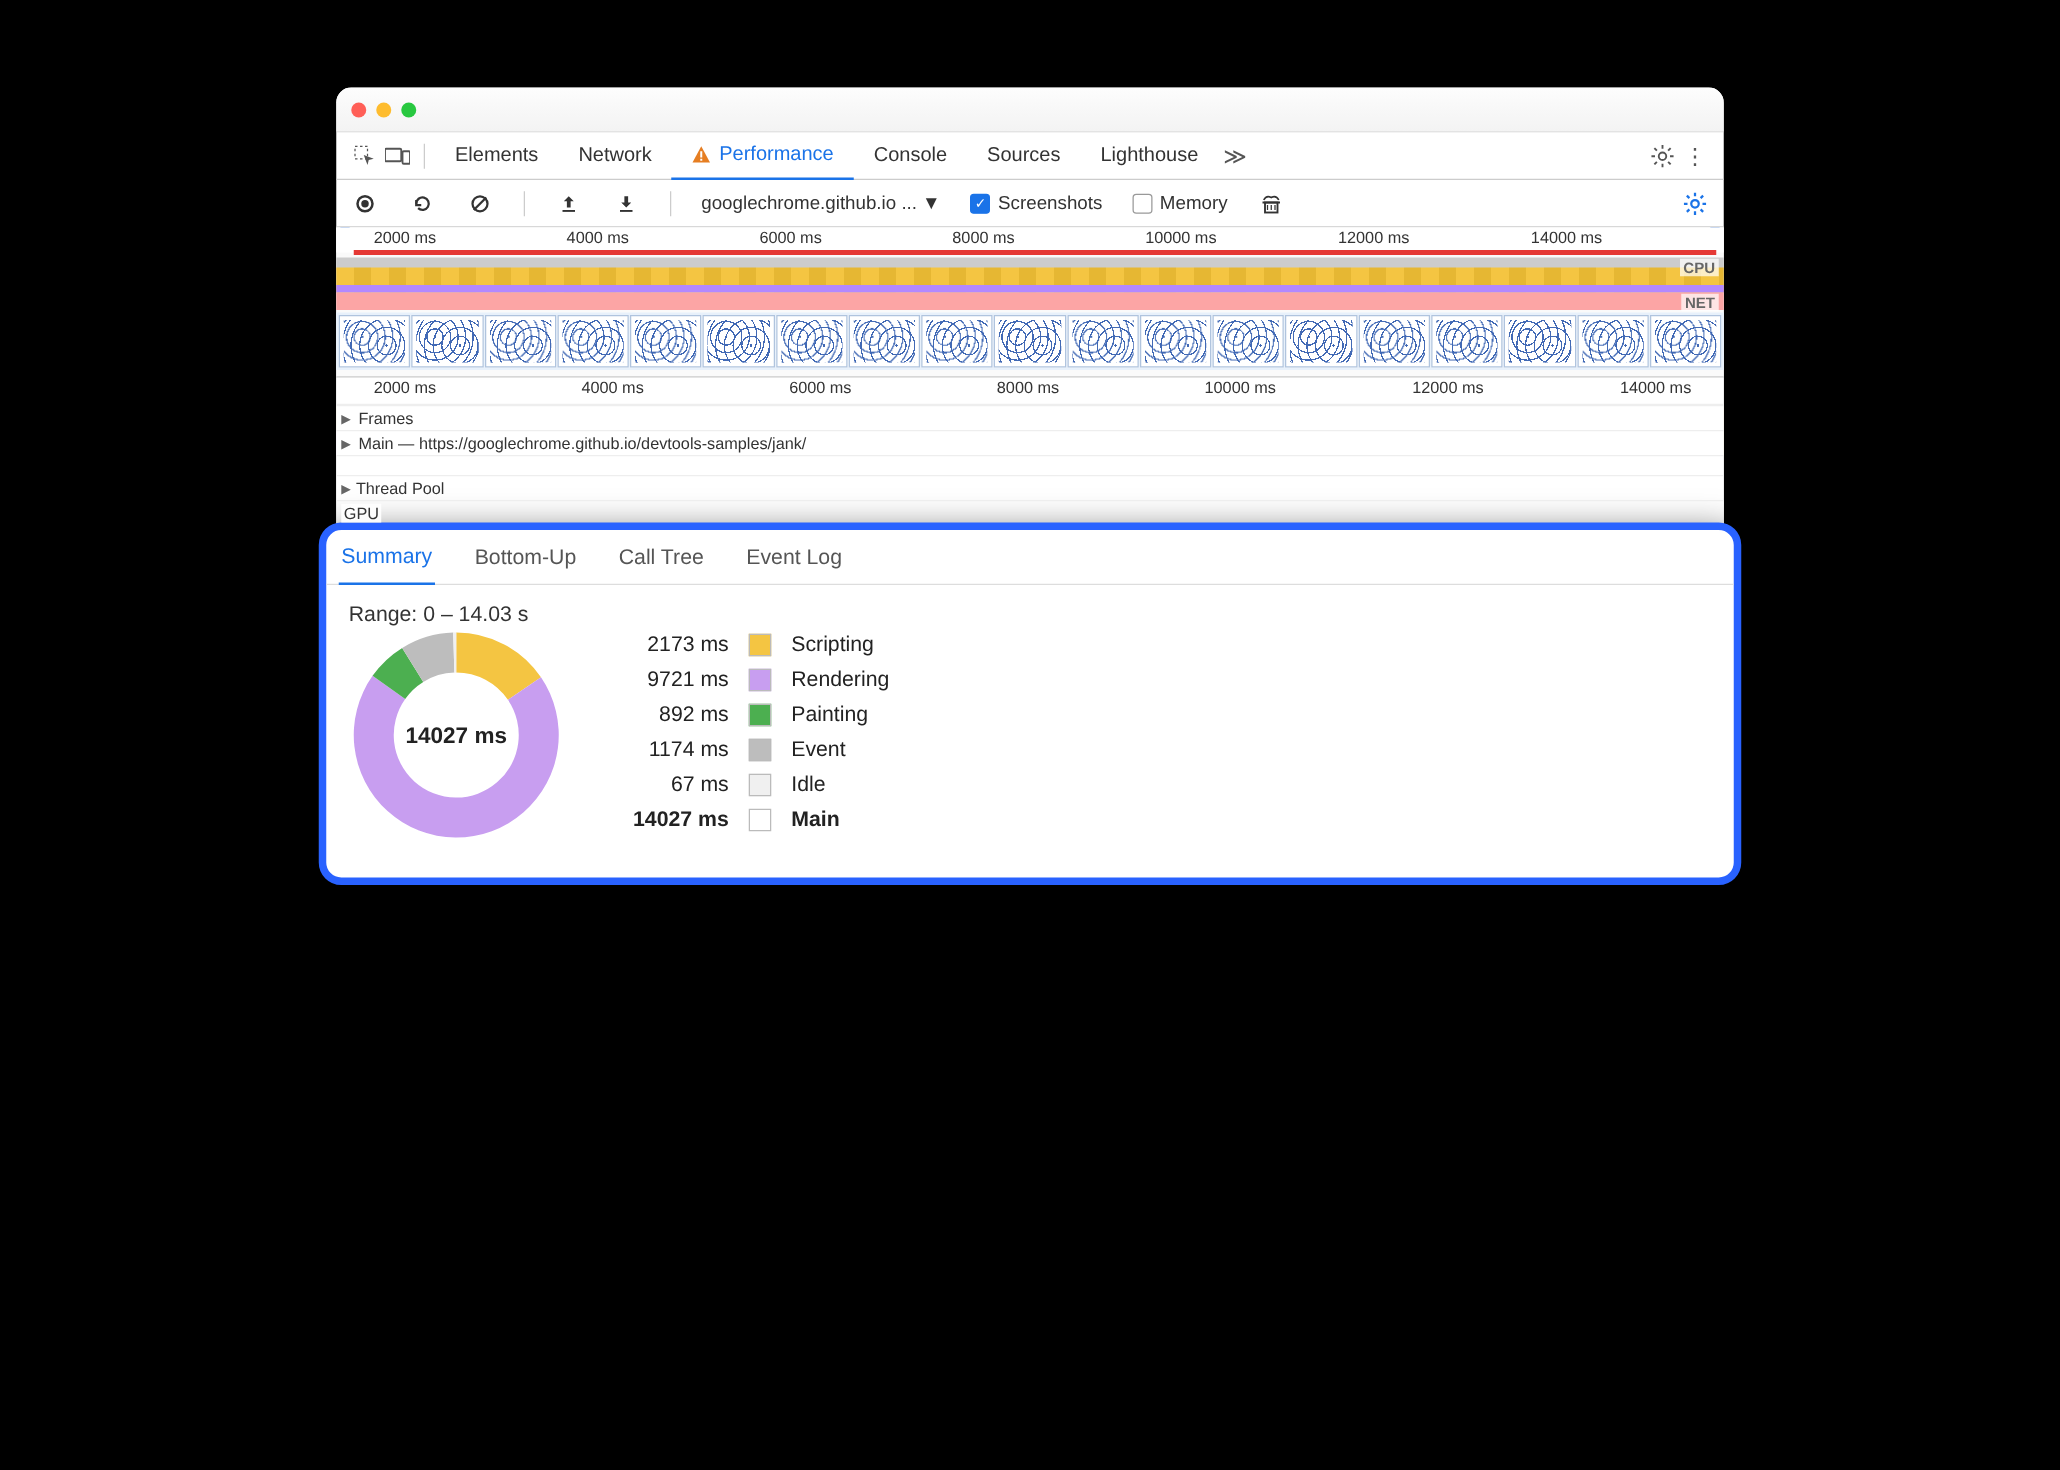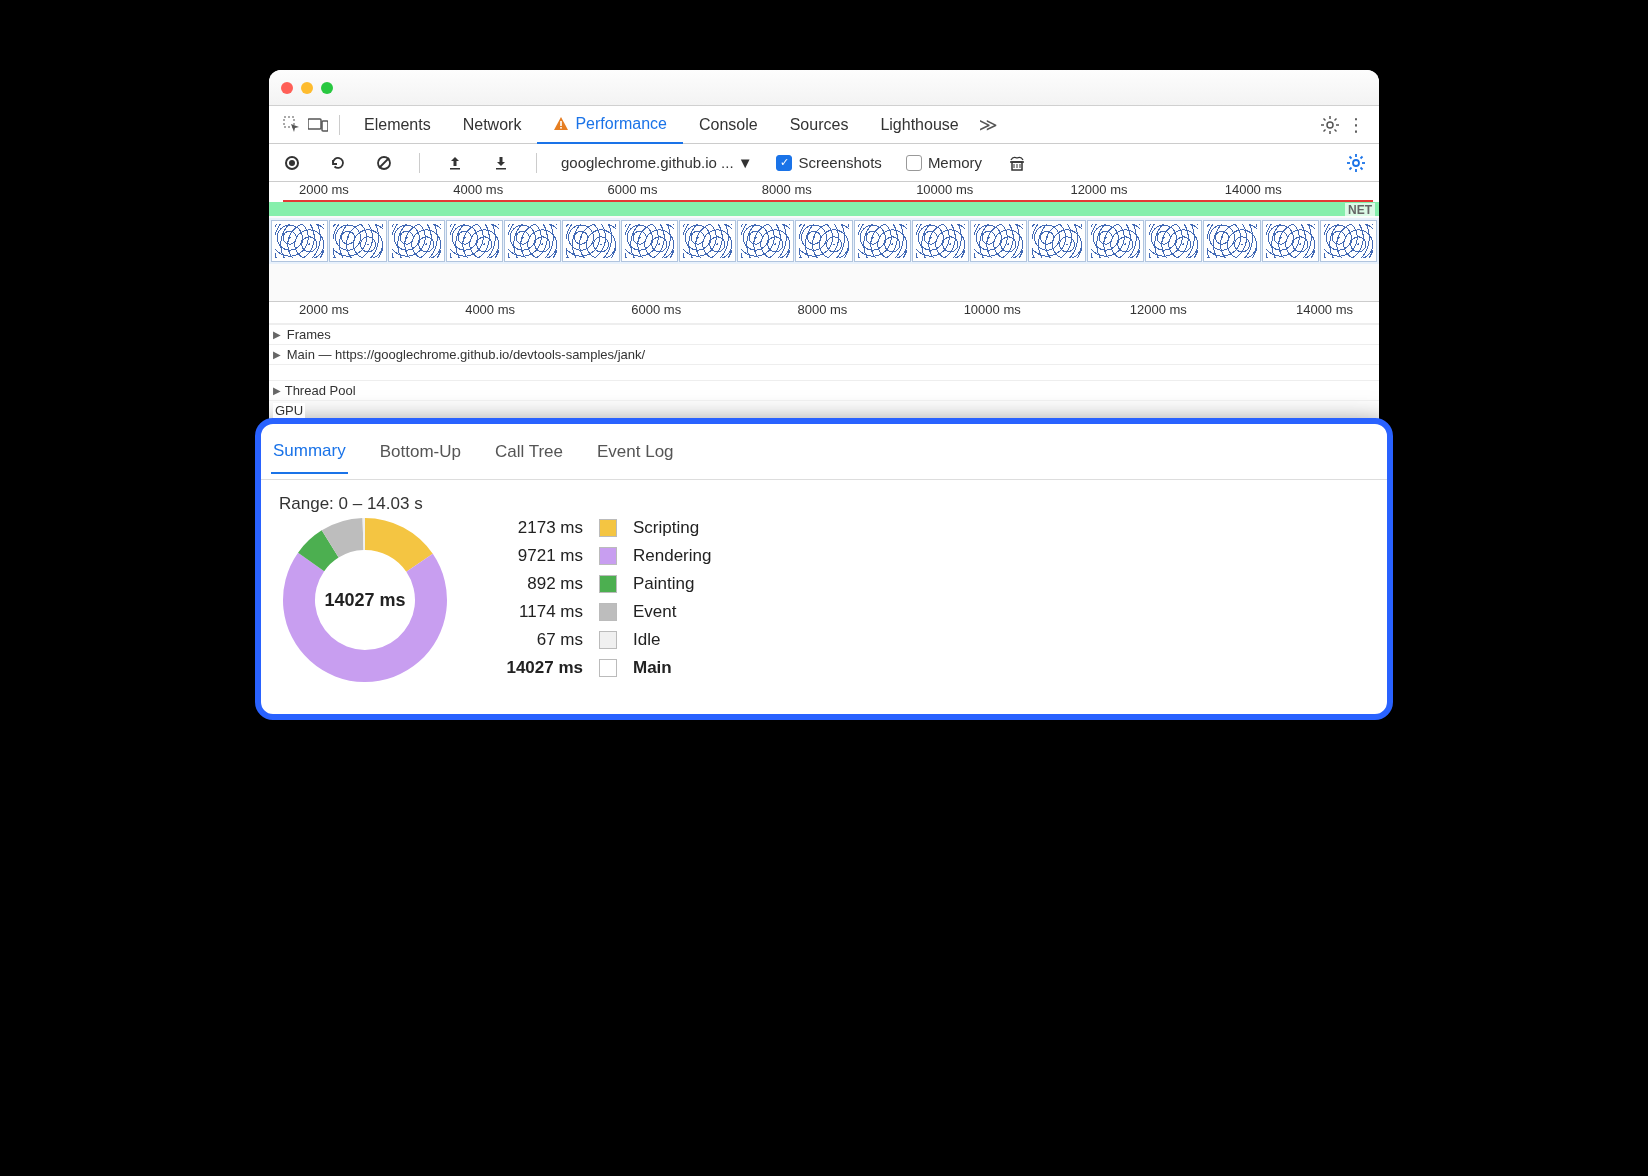--- a/index.html
+++ b/index.html
@@ -210,6 +210,10 @@
       <div class="tick">12000 ms</div>
       <div class="tick">14000 ms</div>
     </div>
+    <div class="cpu-lane">
+      <div class="cpu-wave"></div>
+      <div class="lane-label">CPU</div>
+    </div>
     <div class="net-lane">
       <div class="lane-label">NET</div>
     </div>

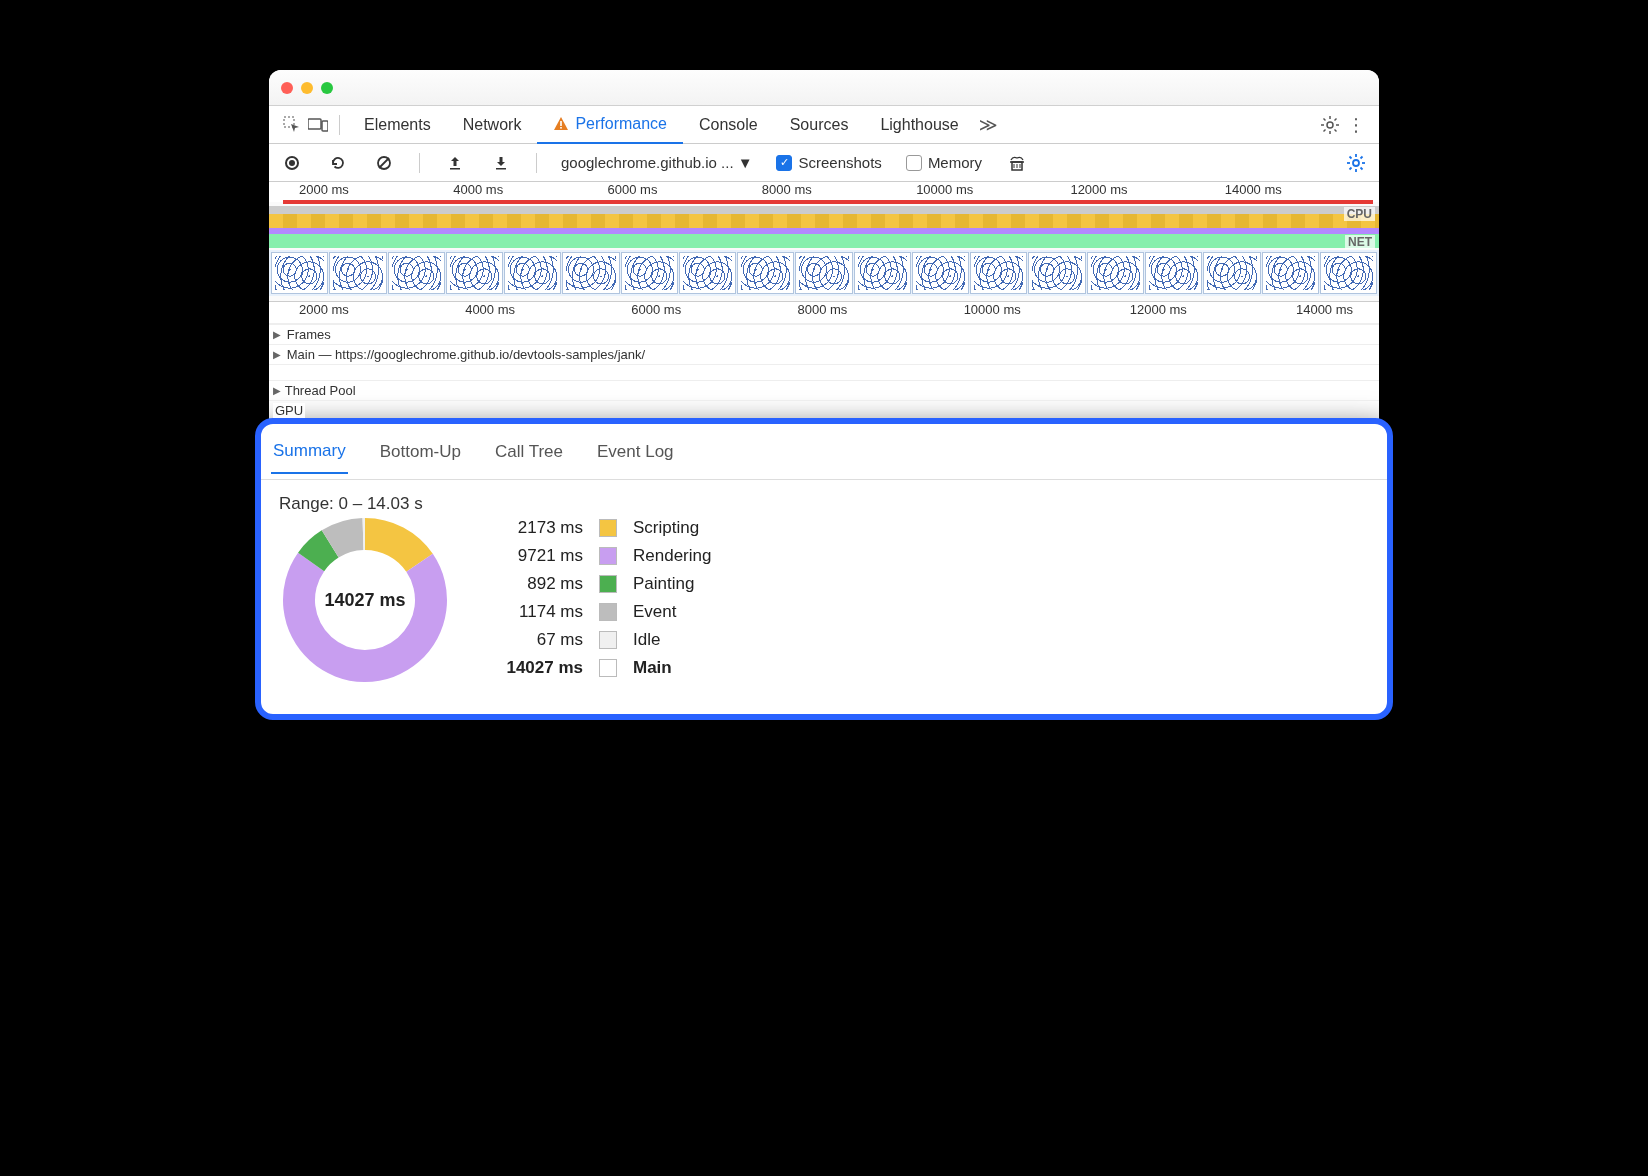--- a/index.html
+++ b/index.html
@@ -35,7 +35,7 @@
 .cpu-wave{position:absolute;left:0;right:0;bottom:0;height:20px;background:repeating-linear-gradient(90deg,#f4c542 0 14px,#e6b733 14px 28px)}
 .cpu-wave::after{content:"";position:absolute;left:0;right:0;bottom:0;height:6px;background:linear-gradient(#b388ff,#b388ff)}
 .lane-label{position:absolute;right:4px;top:1px;font-size:12px;font-weight:600;color:#666;background:rgba(255,255,255,.7);padding:0 3px}
-.net-lane{height:14px;background:#86efac;position:relative}
+.net-lane{height:14px;background:#fca5a5;position:relative}
 .ss-lane{height:46px;background:#e8f1fb;margin-top:2px;display:flex;gap:1px;padding:2px;overflow:hidden}
 .ss{flex:1;background:#fff;border:1px solid#b0c4de;min-width:0;position:relative}
 .ss::after{content:"";position:absolute;inset:3px;background:repeating-radial-gradient(circle at 30% 40%,#4169b5 0 1px,transparent 1px 6px),repeating-radial-gradient(circle at 70% 60%,#4169b5 0 1px,transparent 1px 7px)}

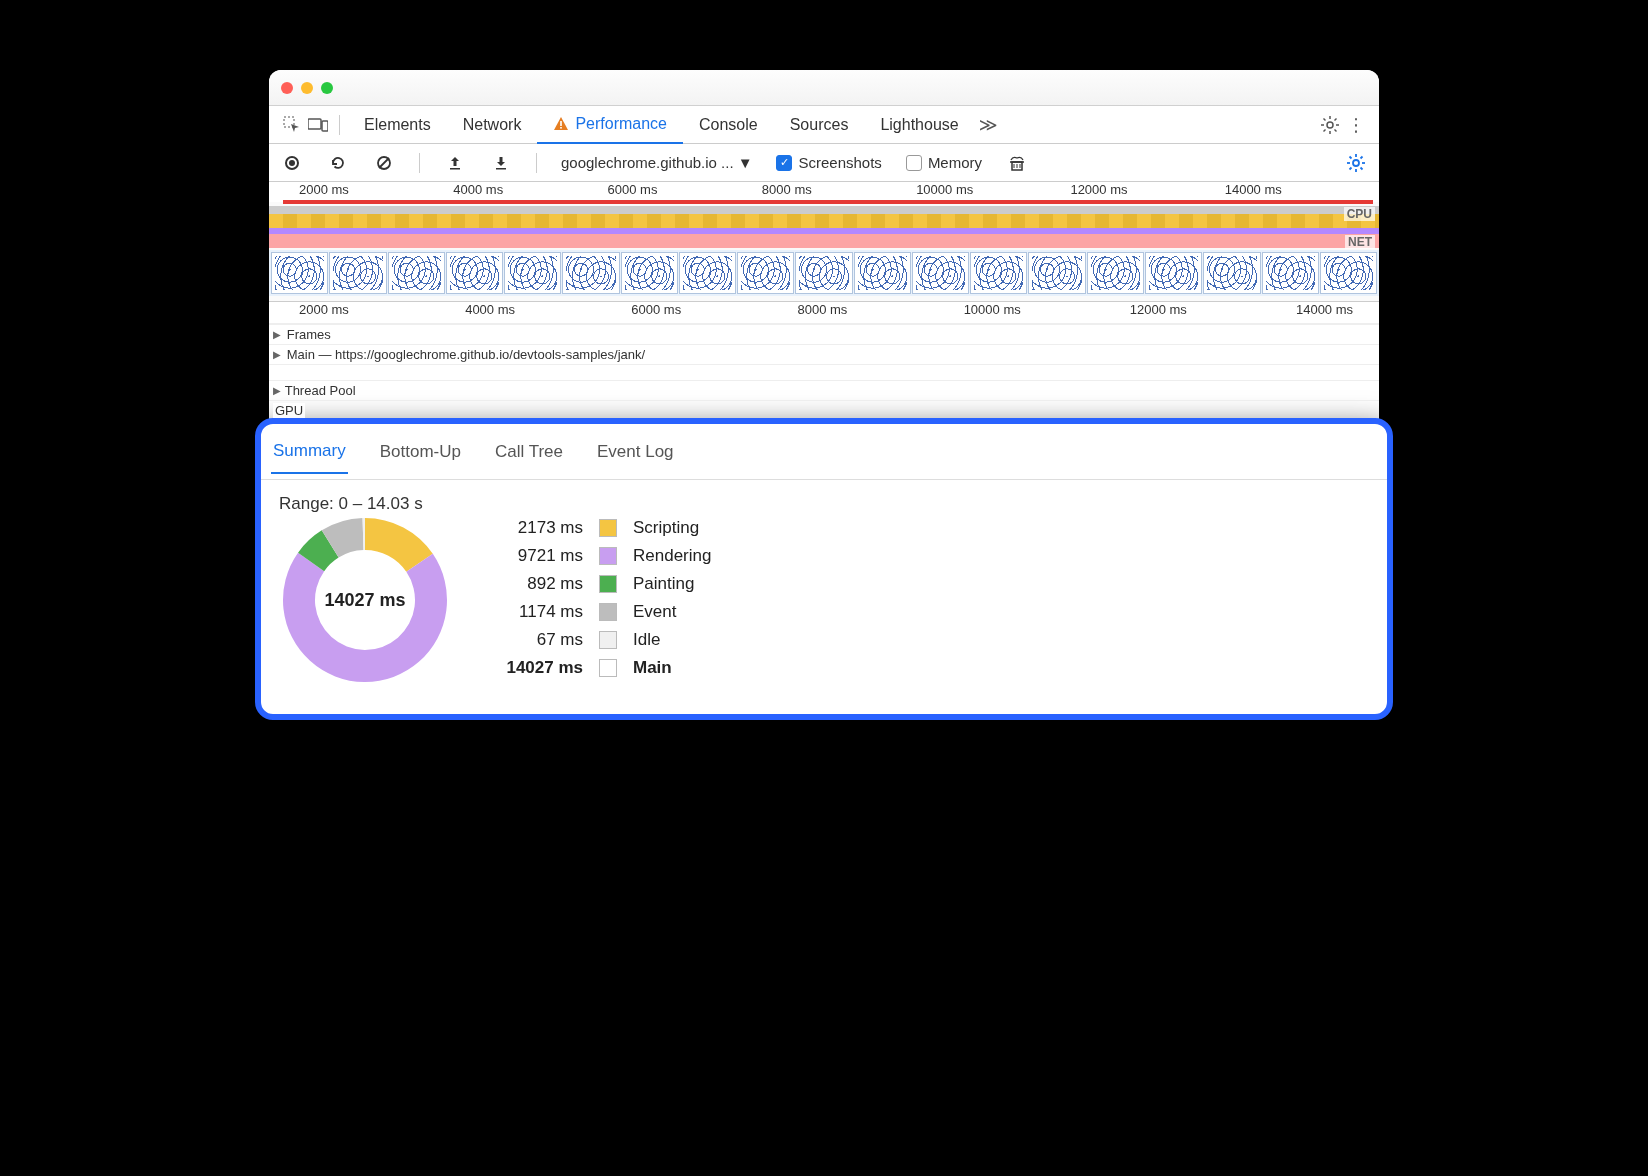--- a/index.html
+++ b/index.html
@@ -49,7 +49,7 @@
 .main-label{background:rgba(255,255,255,.9);padding:0 2px}
 .gpu-bg{position:absolute;left:48px;right:0;top:0;bottom:0;background:repeating-linear-gradient(90deg,#4caf50 0 3px,#fff 3px 7px);z-index:-1}
 .highlight-box{border:6px solid#2962ff;border-radius:18px;background:#fff;margin:-2px -14px 0 -14px;padding:0;box-shadow:0 8px 30px rgba(0,0,0,.6)}
-.sub-tabs{height:56px;display:flex;align-items:center;padding:0 10px;gap:30px;font-size:17px;color:#555;border-bottom:1px solid#ddd}
+.sub-tabs{height:44px;display:flex;align-items:center;padding:0 10px;gap:30px;font-size:17px;color:#555;border-bottom:1px solid#ddd}
 .sub-tab{padding:0 2px;height:44px;display:flex;align-items:center;cursor:pointer}
 .sub-tab.active{color:#1a73e8;border-bottom:2px solid#1a73e8}
 .summary-body{padding:14px 18px 28px 18px}

